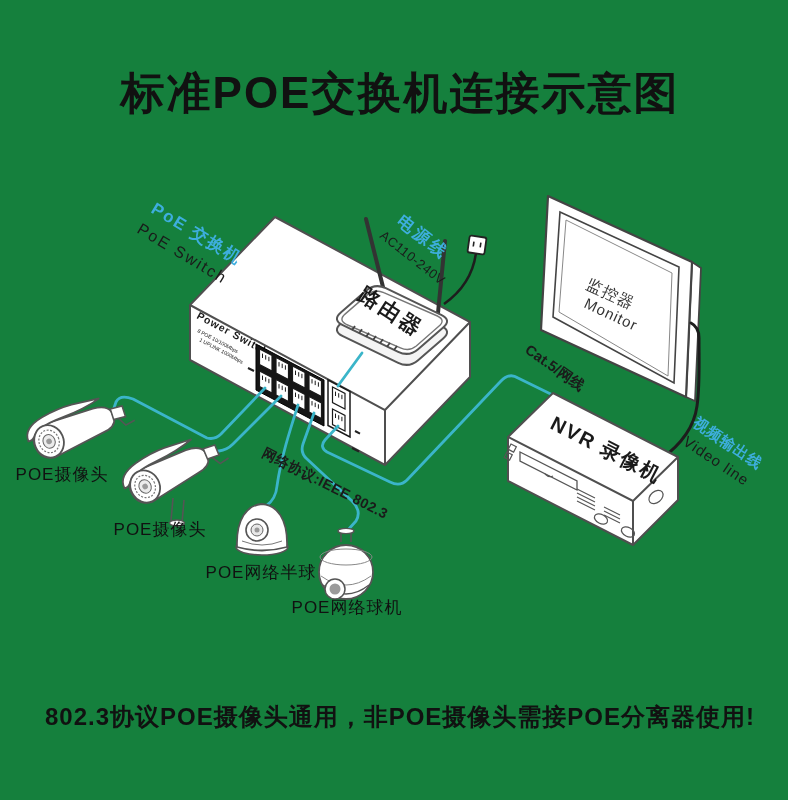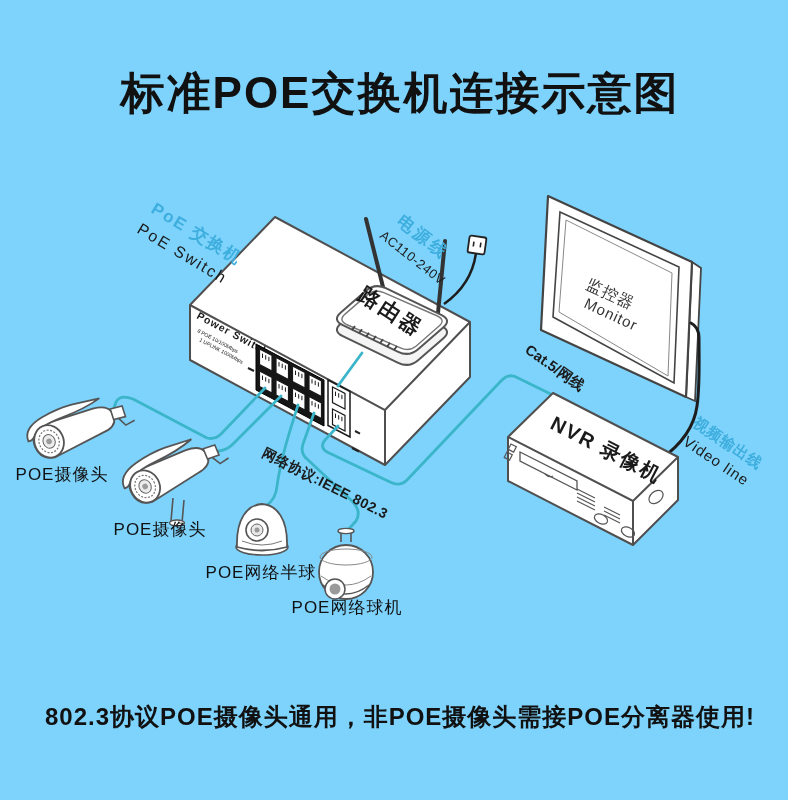--- a/index.html
+++ b/index.html
@@ -3,7 +3,7 @@
 <meta charset="utf-8">
 <style>
   html,body{margin:0;padding:0;background:#ffffff;}
-  .stage{position:relative;width:788px;height:800px;background:#7dd3fc;overflow:hidden;
+  .stage{position:relative;width:788px;height:800px;background:#15803d;overflow:hidden;
          font-family:"Liberation Sans","DejaVu Sans",sans-serif;}
   svg text{font-family:"Liberation Sans","DejaVu Sans",sans-serif;}
   .t-title{font-size:44px;font-weight:bold;letter-spacing:2px;fill:#111;}

